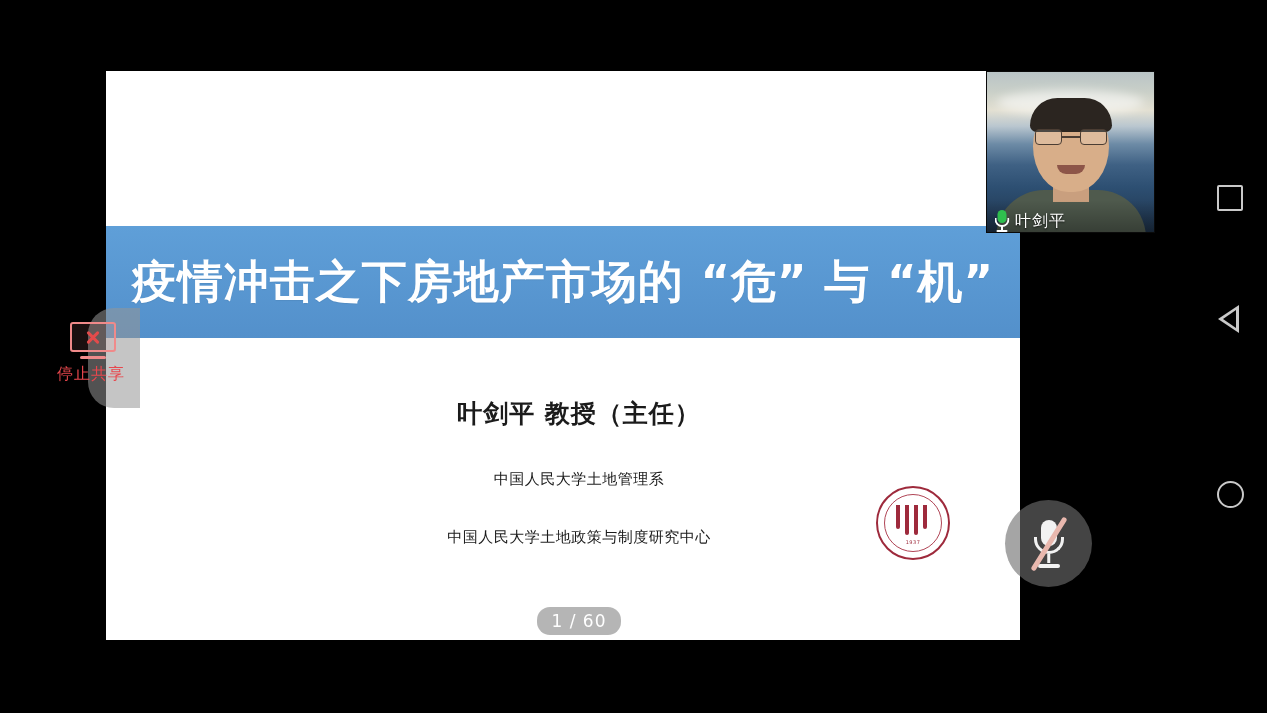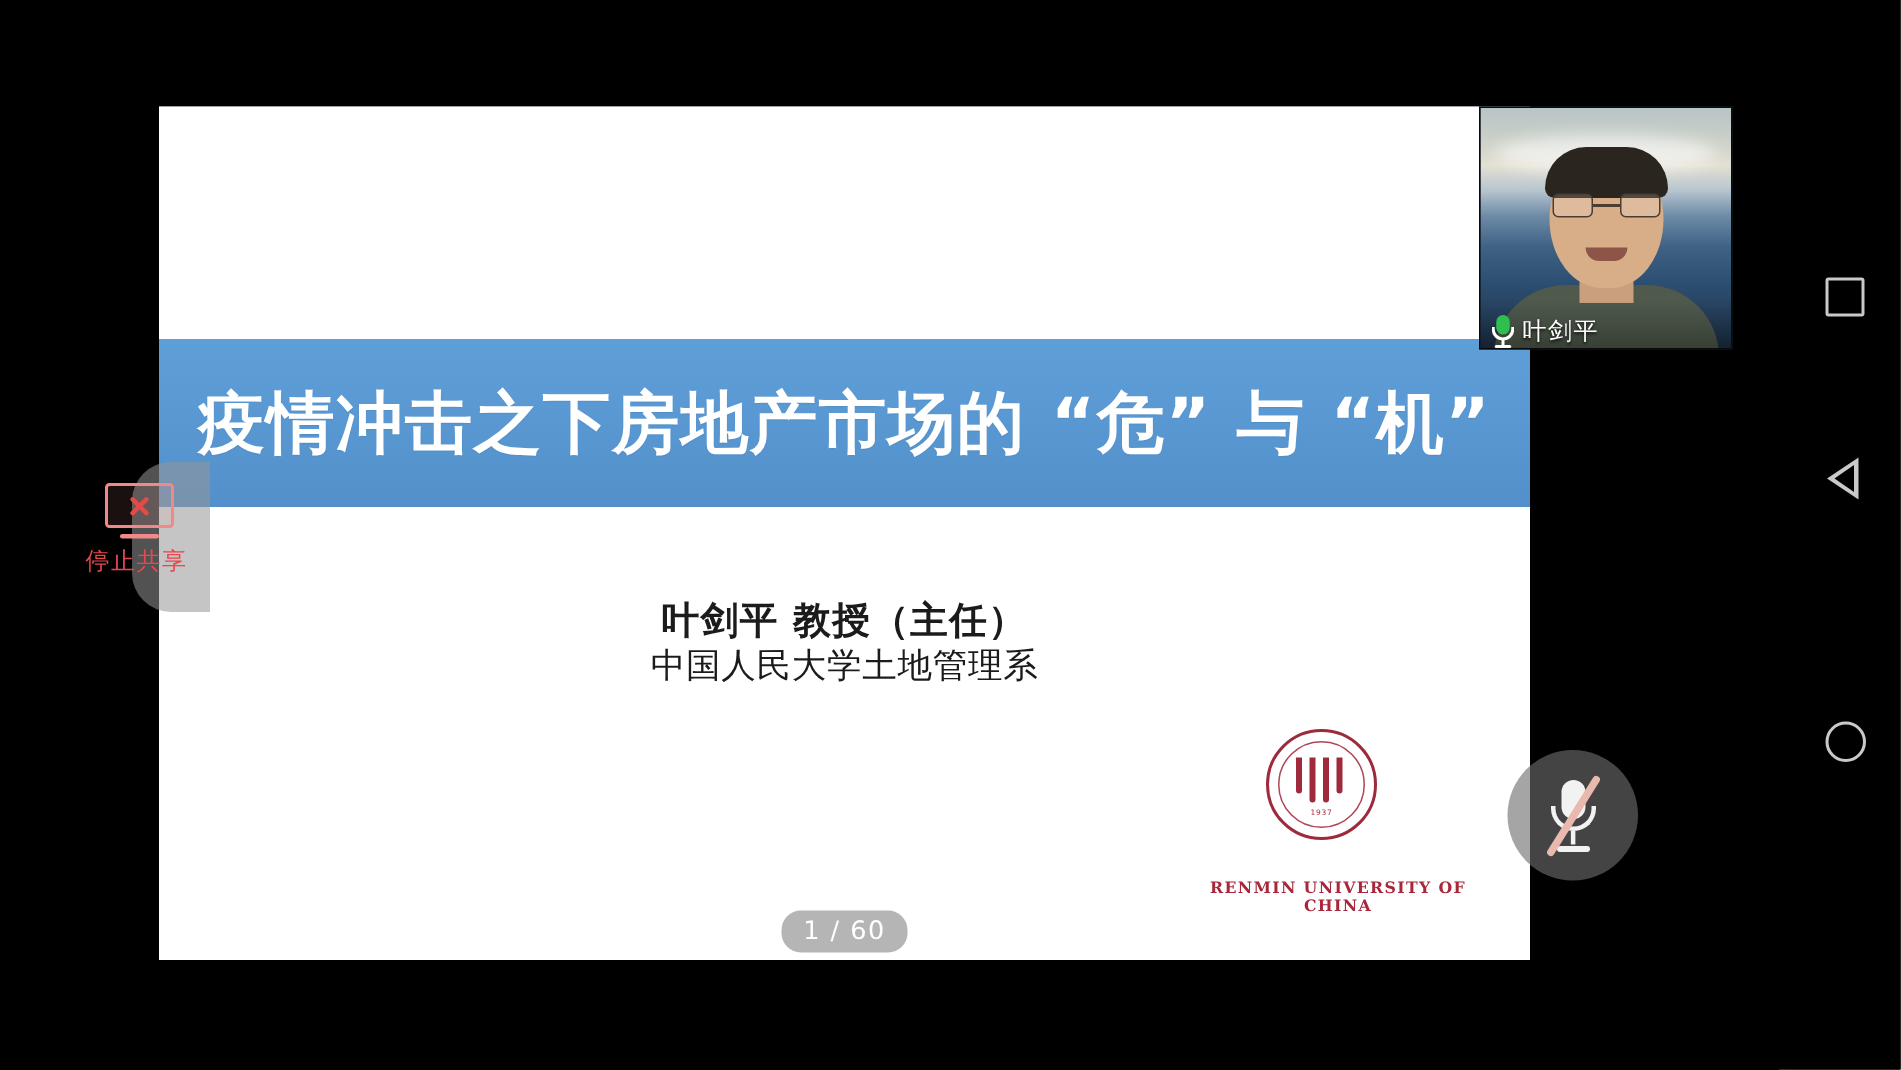--- a/index.html
+++ b/index.html
@@ -69,6 +69,7 @@
     width: 100%;
     height: 302px;
     background: #ffffff;
+    padding-left: 32px;
   }
 
   .presenter-block {

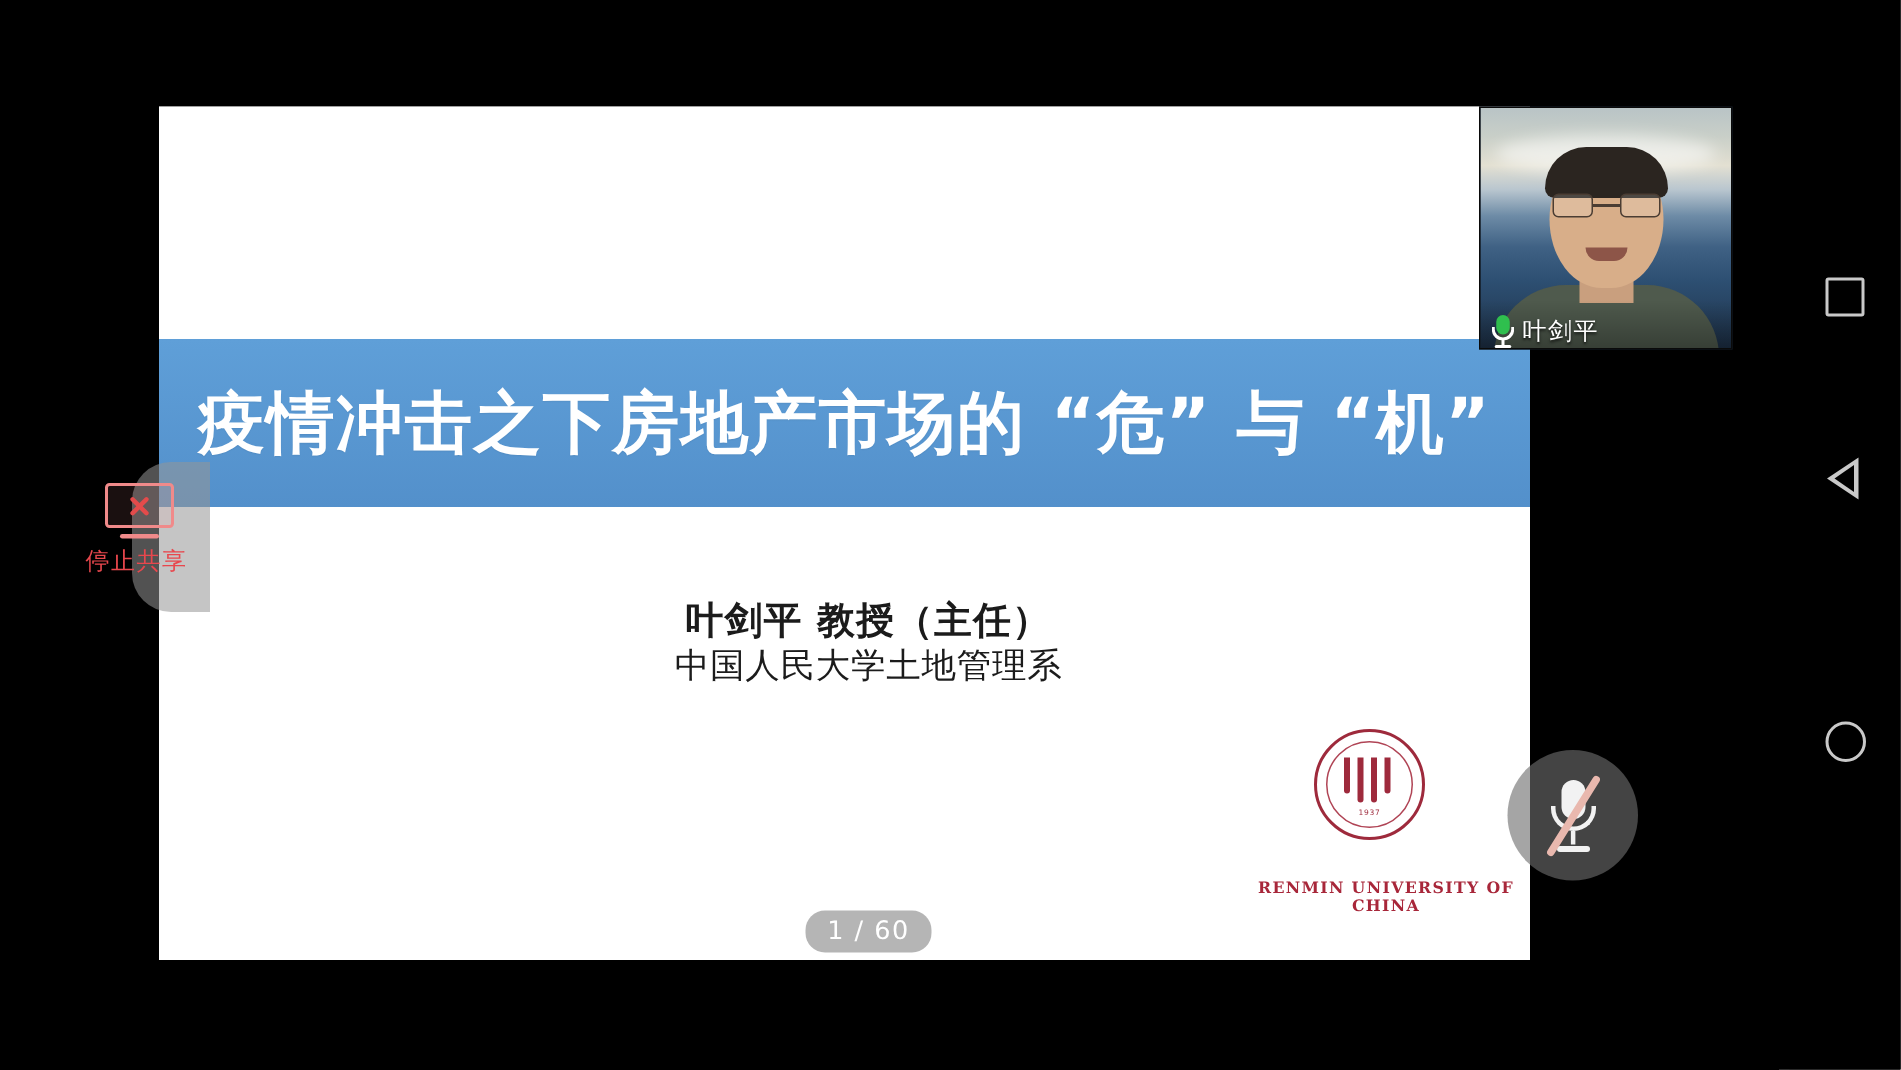--- a/index.html
+++ b/index.html
@@ -87,9 +87,10 @@
     letter-spacing: 1px;
   }
   .presenter-aff {
-    font-size: 23px;
+    font-size: 15px;
     font-weight: normal;
     letter-spacing: 0.5px;
+    margin-top: 40px;
   }
 
   

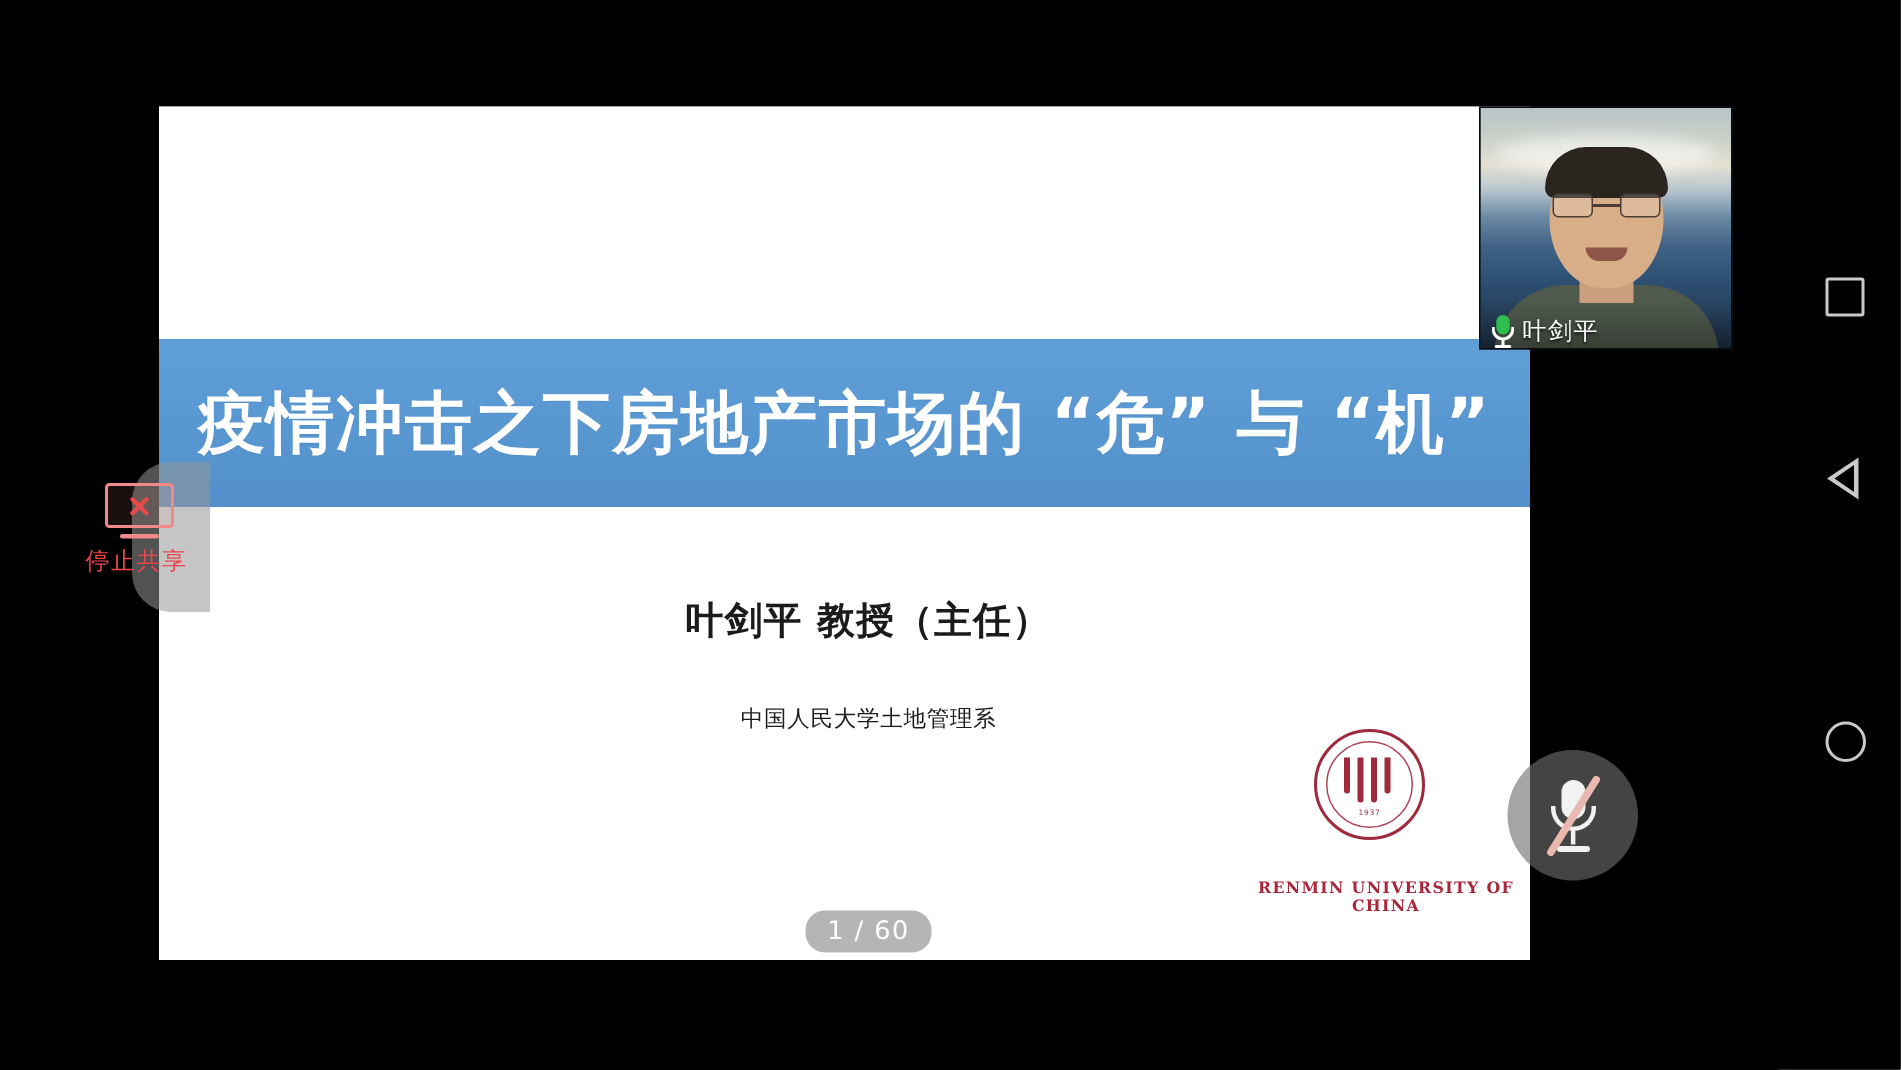--- a/index.html
+++ b/index.html
@@ -581,6 +581,7 @@
       <div class="presenter-block">
         <div class="presenter-name">叶剑平 教授（主任）</div>
         <div class="presenter-aff">中国人民大学土地管理系</div>
+        <div class="presenter-aff">中国人民大学土地政策与制度研究中心</div>
       </div>
 
       <div class="uni-logo">

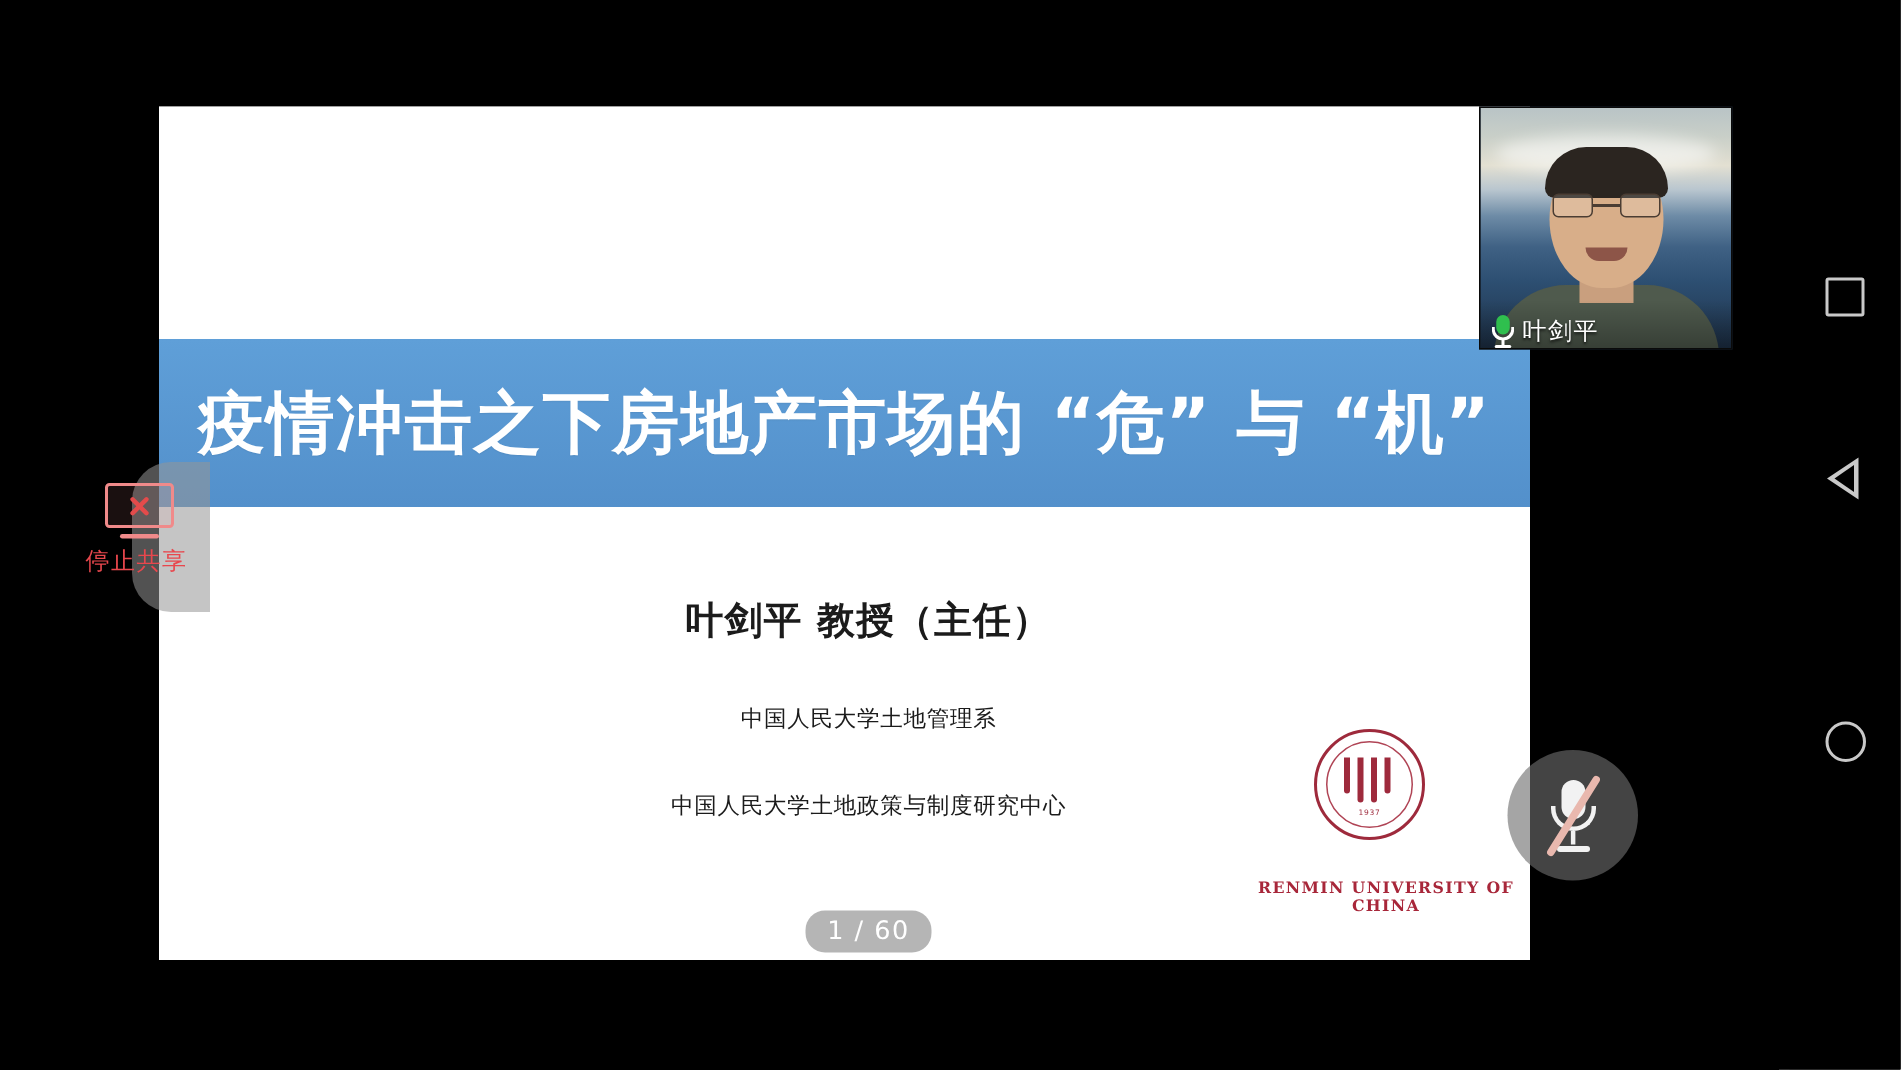--- a/index.html
+++ b/index.html
@@ -594,7 +594,6 @@
           </div>
           <div class="seal-year">1937</div>
         </div>
-        <div class="uni-name-en">RENMIN UNIVERSITY OF CHINA</div>
       </div>
 
       <div class="page-indicator">1 / 60</div>

